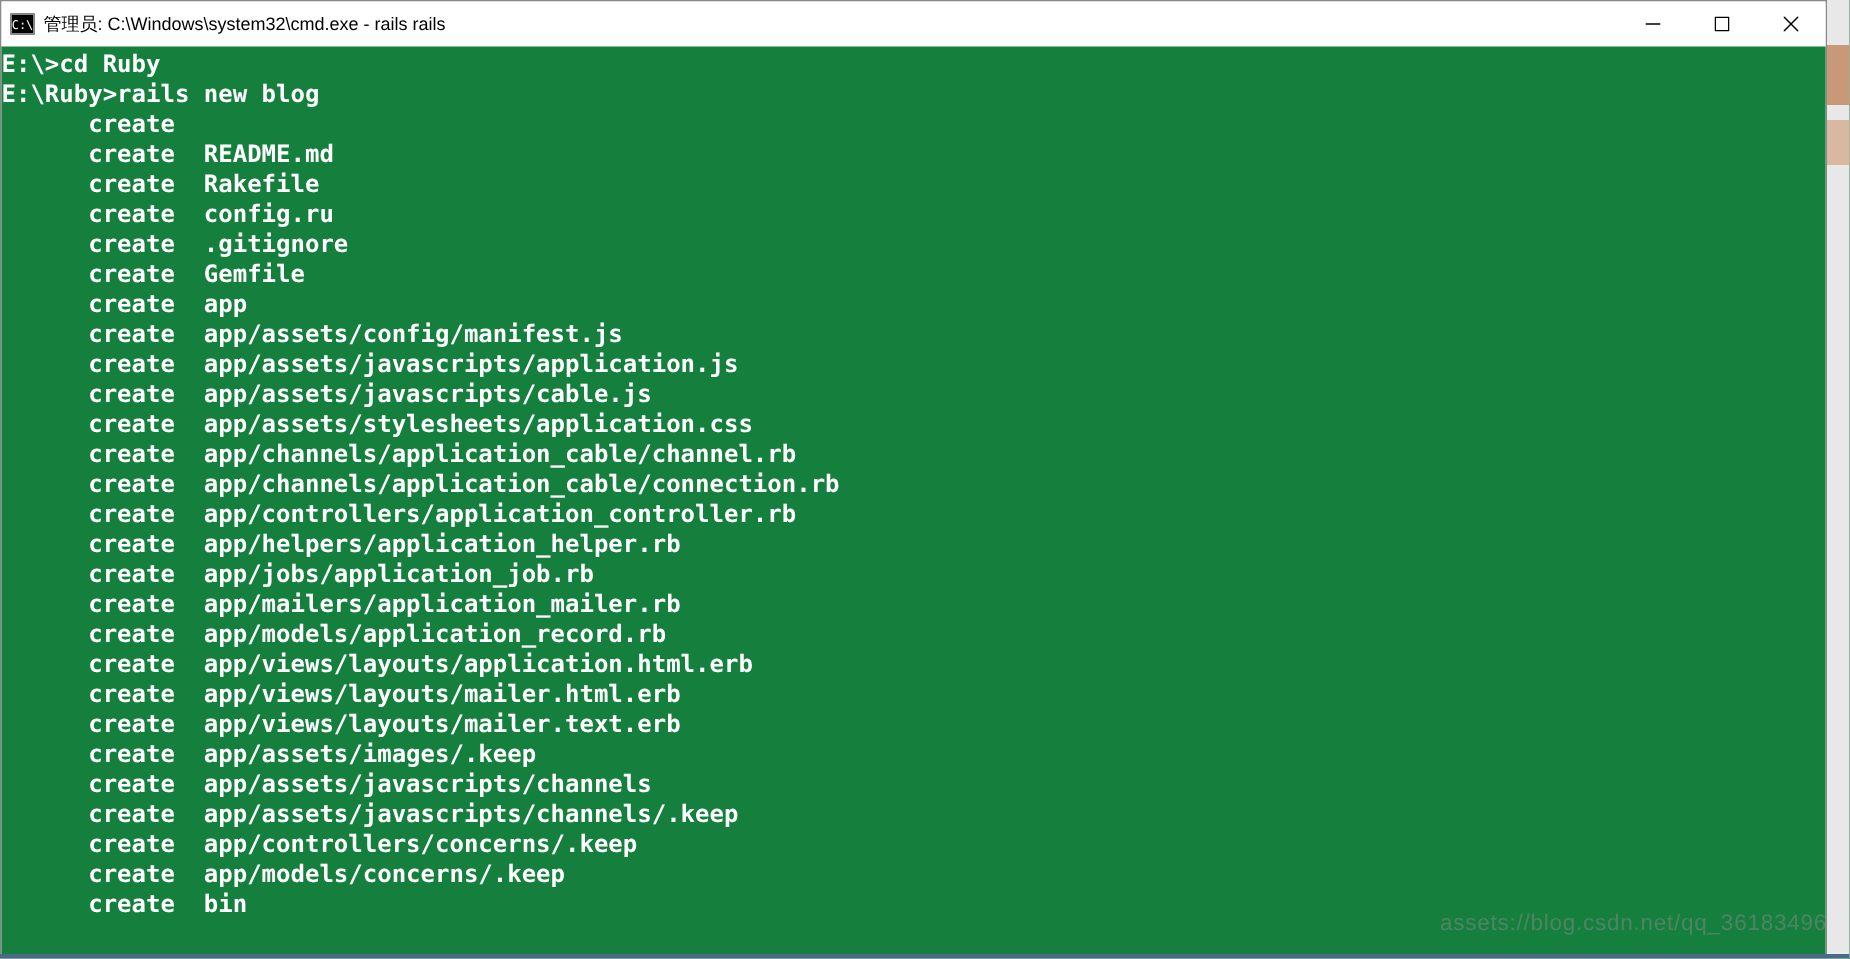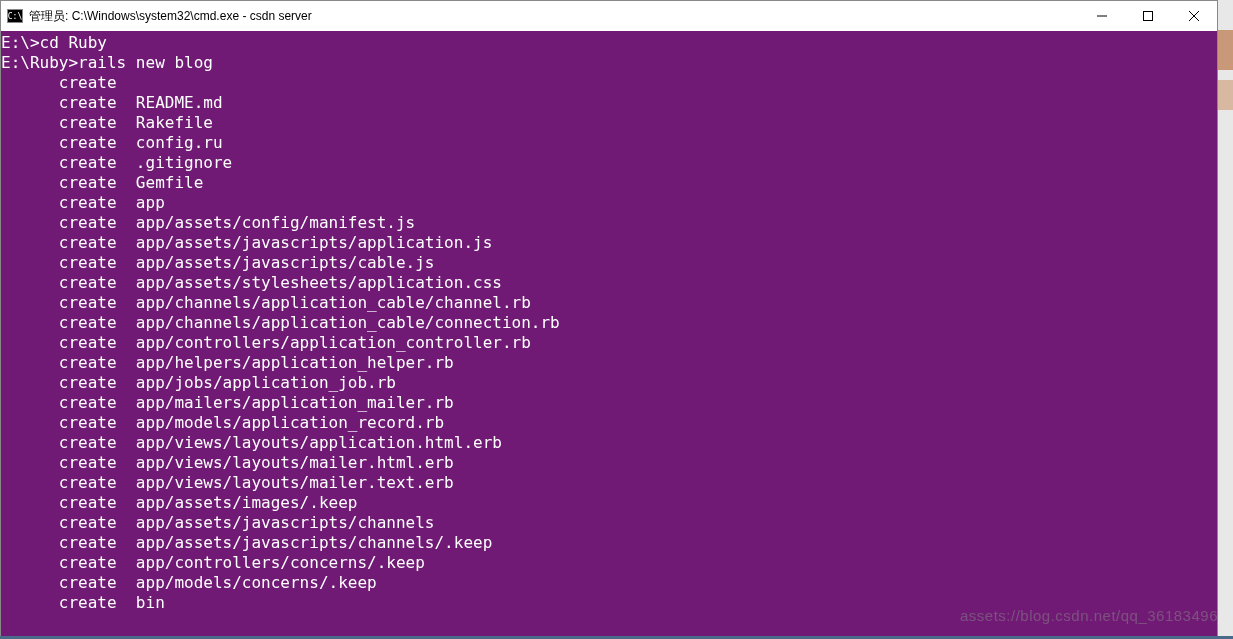--- a/index.html
+++ b/index.html
@@ -121,7 +121,7 @@
   <div class="titlebar">
     <div class="titlebar-left">
       <span class="cmd-icon">C:\</span>
-      <span>管理员: C:\Windows\system32\cmd.exe - csdn  server</span>
+      <span>管理员: C:\Windows\system32\cmd.exe - rails  rails</span>
     </div>
     <div class="titlebar-controls">
       <div class="control-btn">

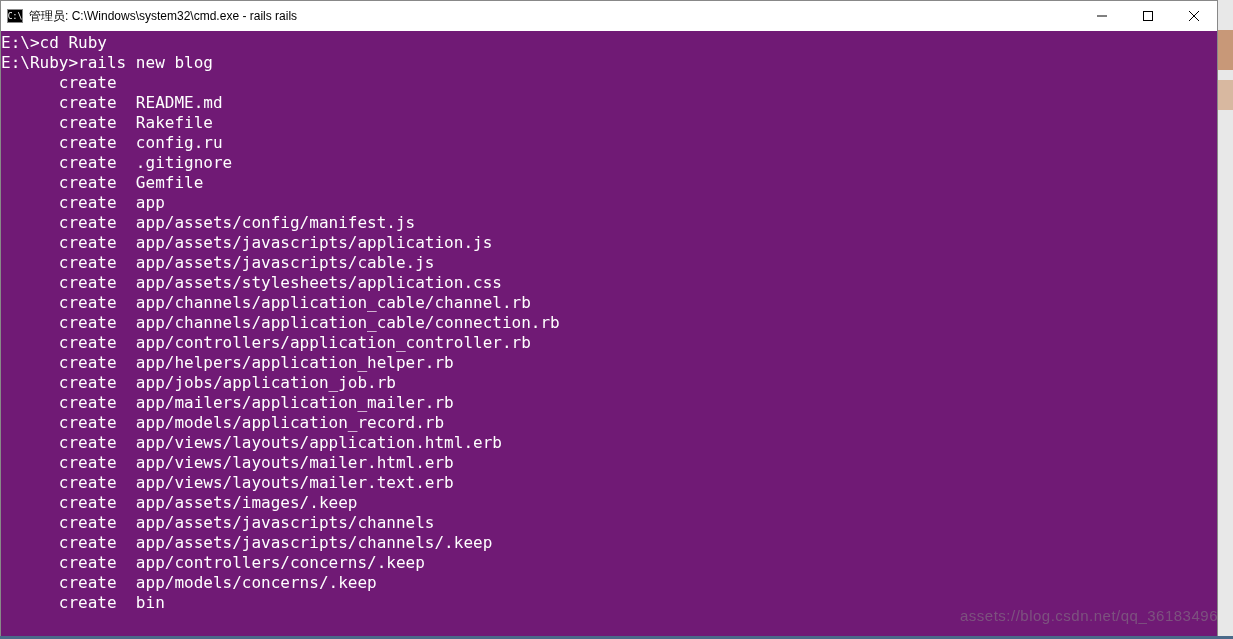--- a/index.html
+++ b/index.html
@@ -66,7 +66,7 @@
       color: #000;
     }
     .terminal-body {
-      background: #701a75;
+      background: #15803d;
       height: calc(100% - 30px);
       padding: 2px 0 0 0;
       overflow: hidden;
@@ -75,6 +75,7 @@
       line-height: 20px;
       color: #ffffff;
       white-space: pre;
+      font-weight: bold;
     }
     .term-line {
       display: block;

